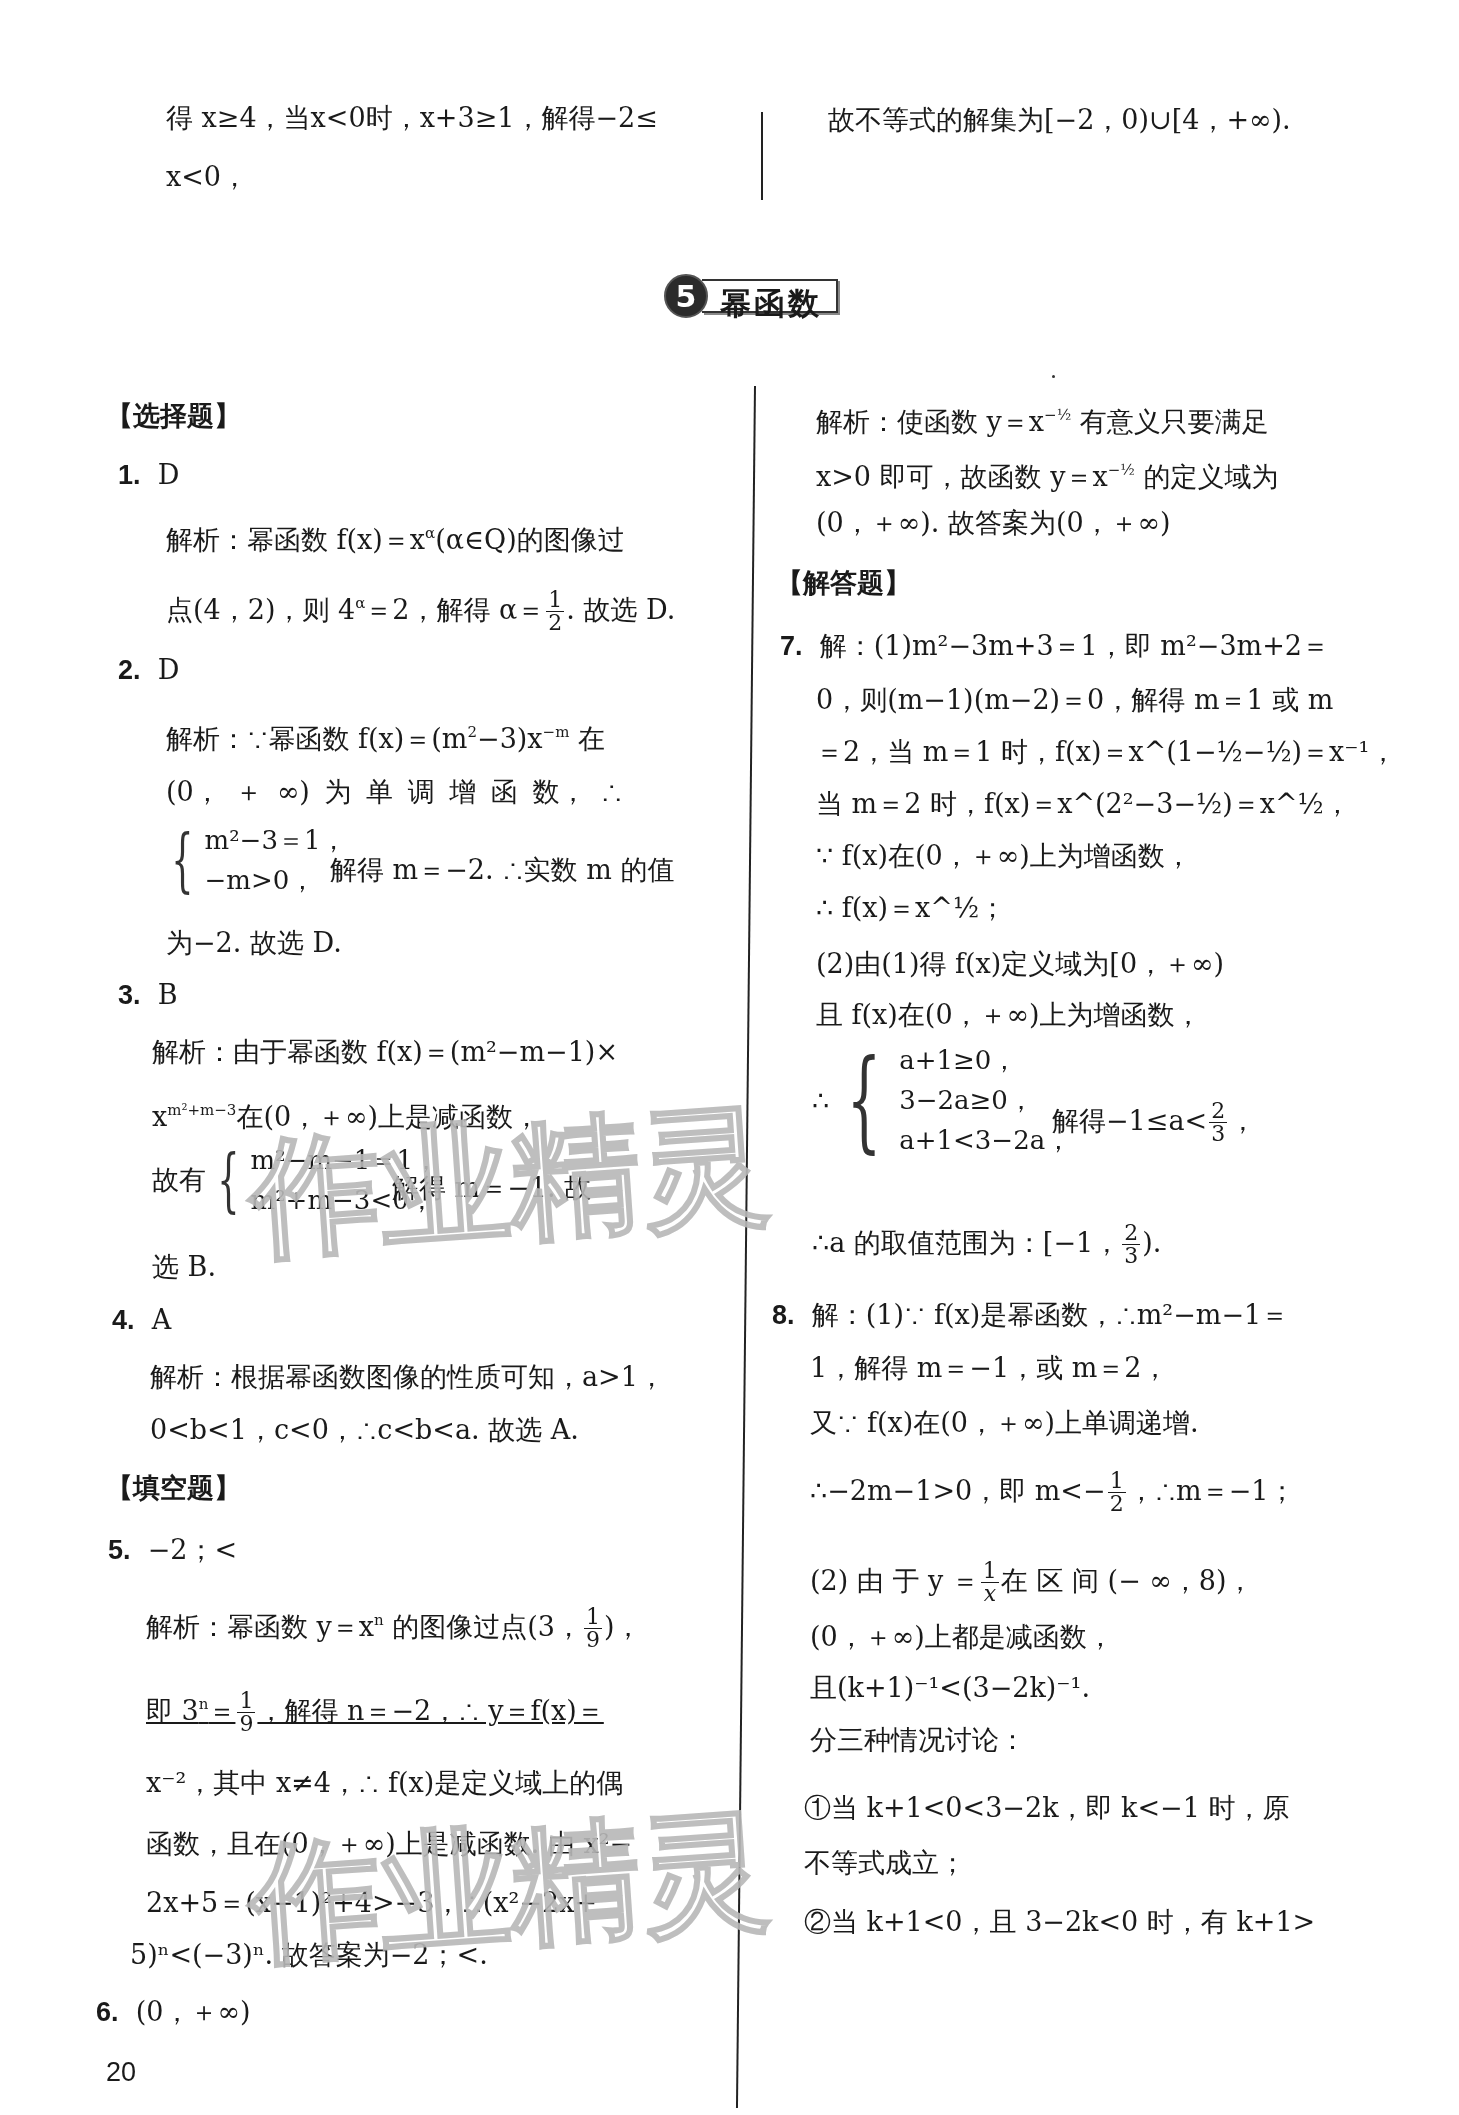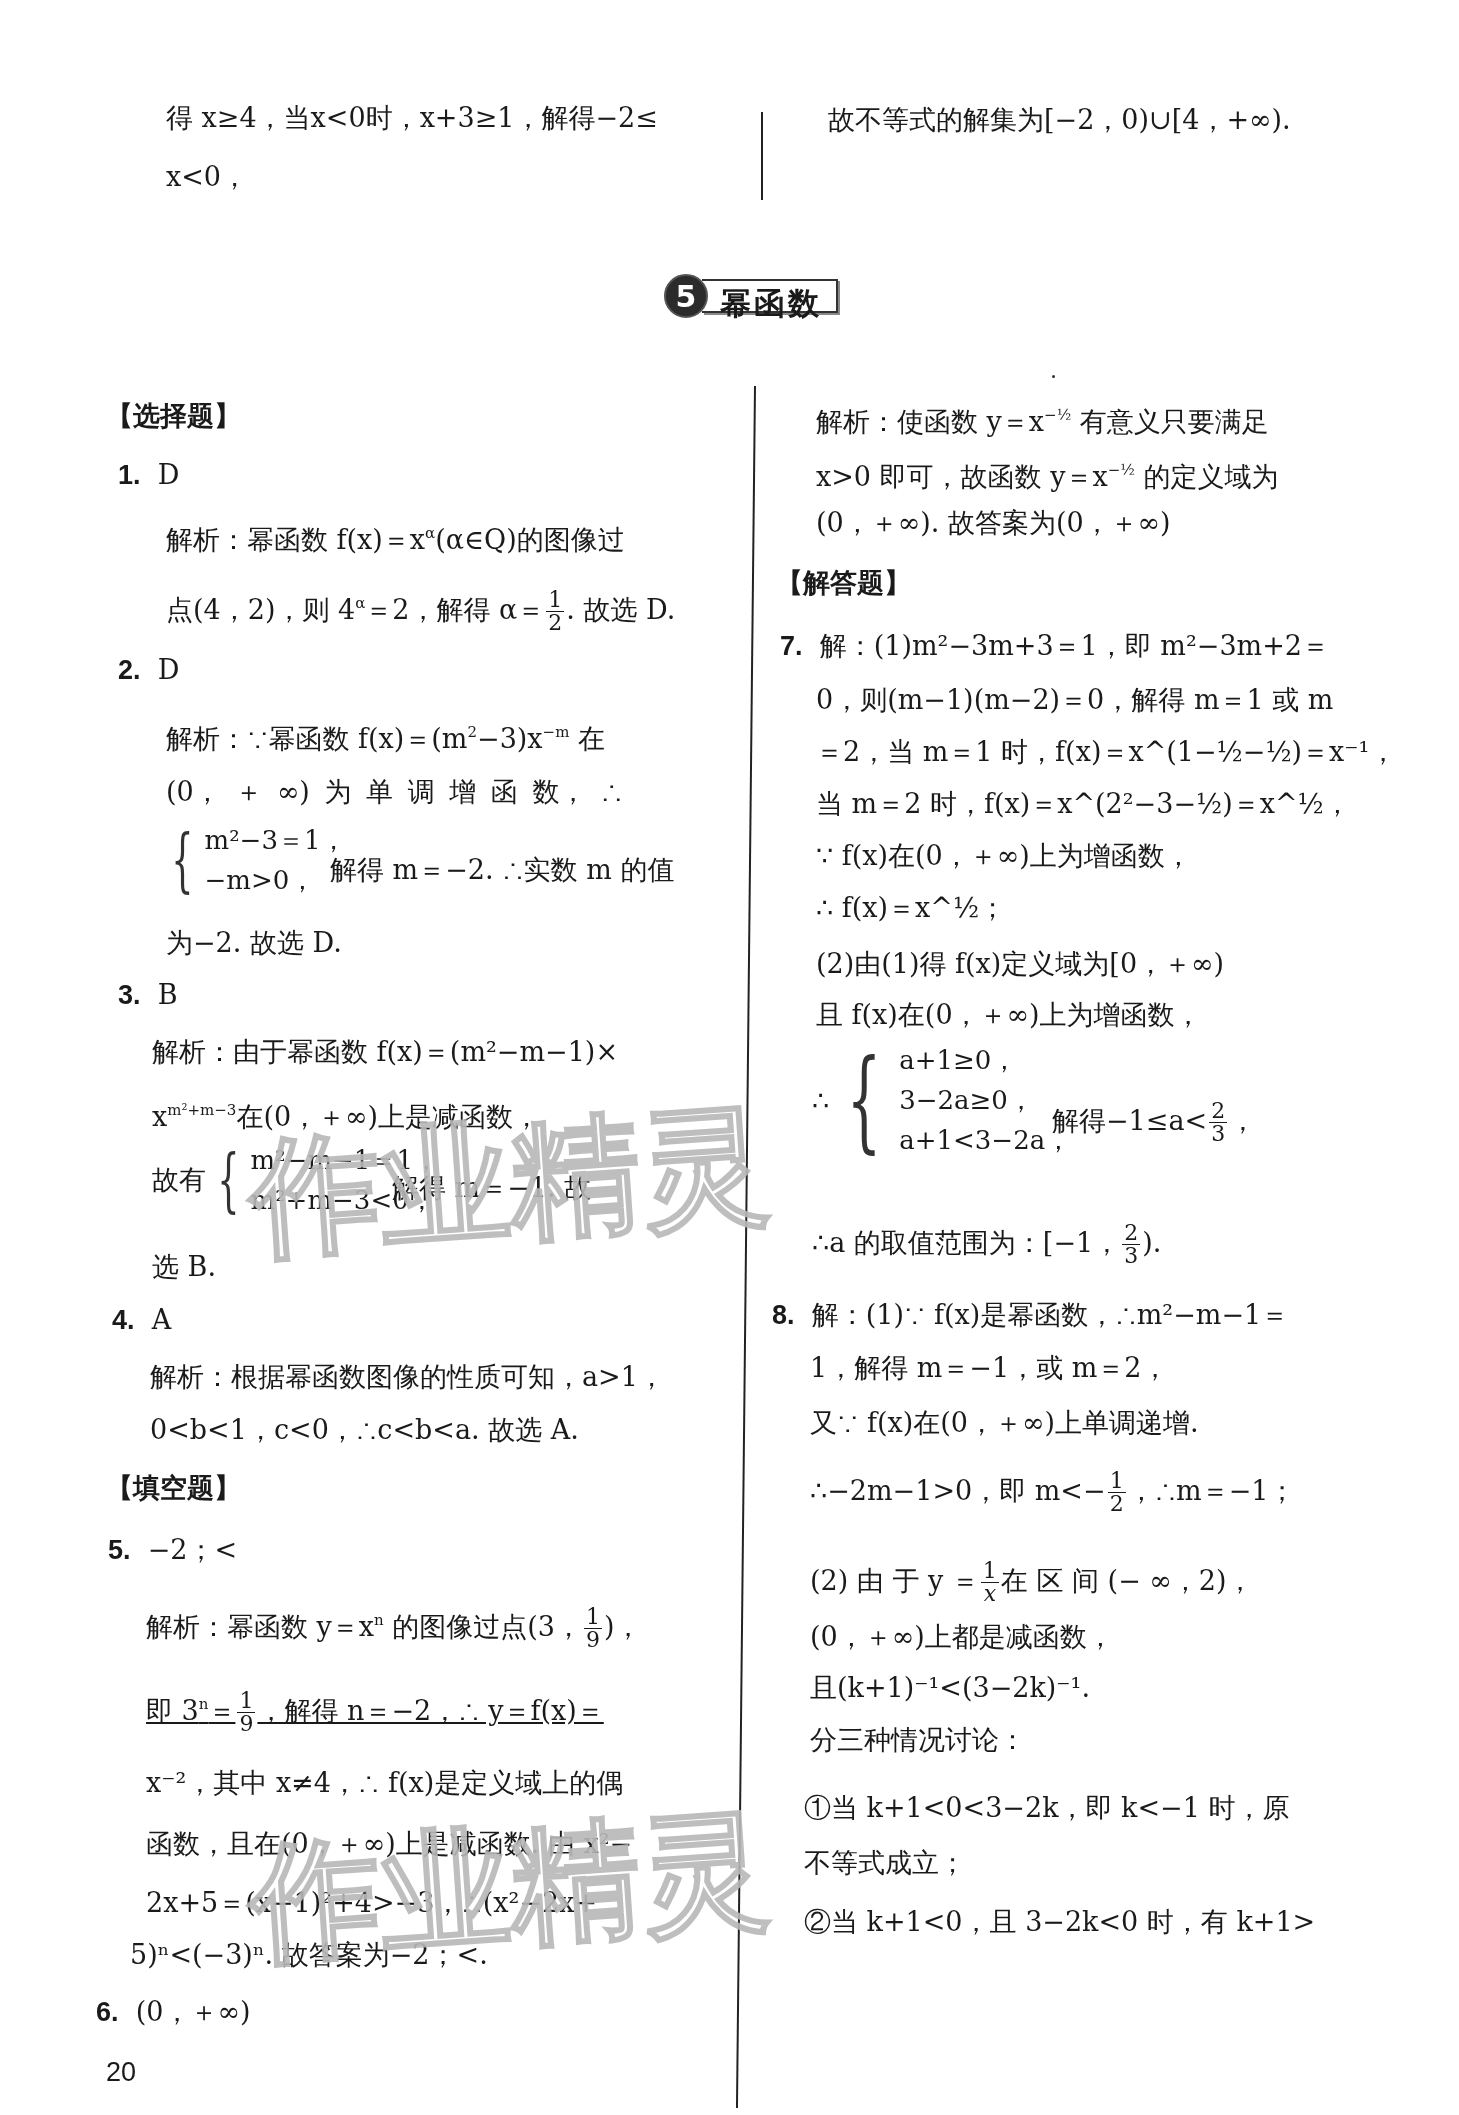--- a/index.html
+++ b/index.html
@@ -151,7 +151,7 @@
   <span>∴−2m−1&gt;0，即 m&lt;−</span><span class="frac"><span class="n">1</span><span class="d">2</span></span><span>，∴m＝−1；</span>
 </div>
 <div class="line" style="left:810px; top:1560px;">
-  <span>(2) 由 于  y ＝</span><span class="frac"><span class="n">1</span><span class="d it">x</span></span><span>在 区 间 (− ∞，2)，</span>
+  <span>(2) 由 于  y ＝</span><span class="frac"><span class="n">1</span><span class="d it">x</span></span><span>在 区 间 (− ∞，8)，</span>
 </div>
 <div class="line" style="left:810px; top:1617px;">(0，＋∞)上都是减函数，</div>
 <div class="line" style="left:810px; top:1668px;">且(k+1)⁻¹&lt;(3−2k)⁻¹.</div>

